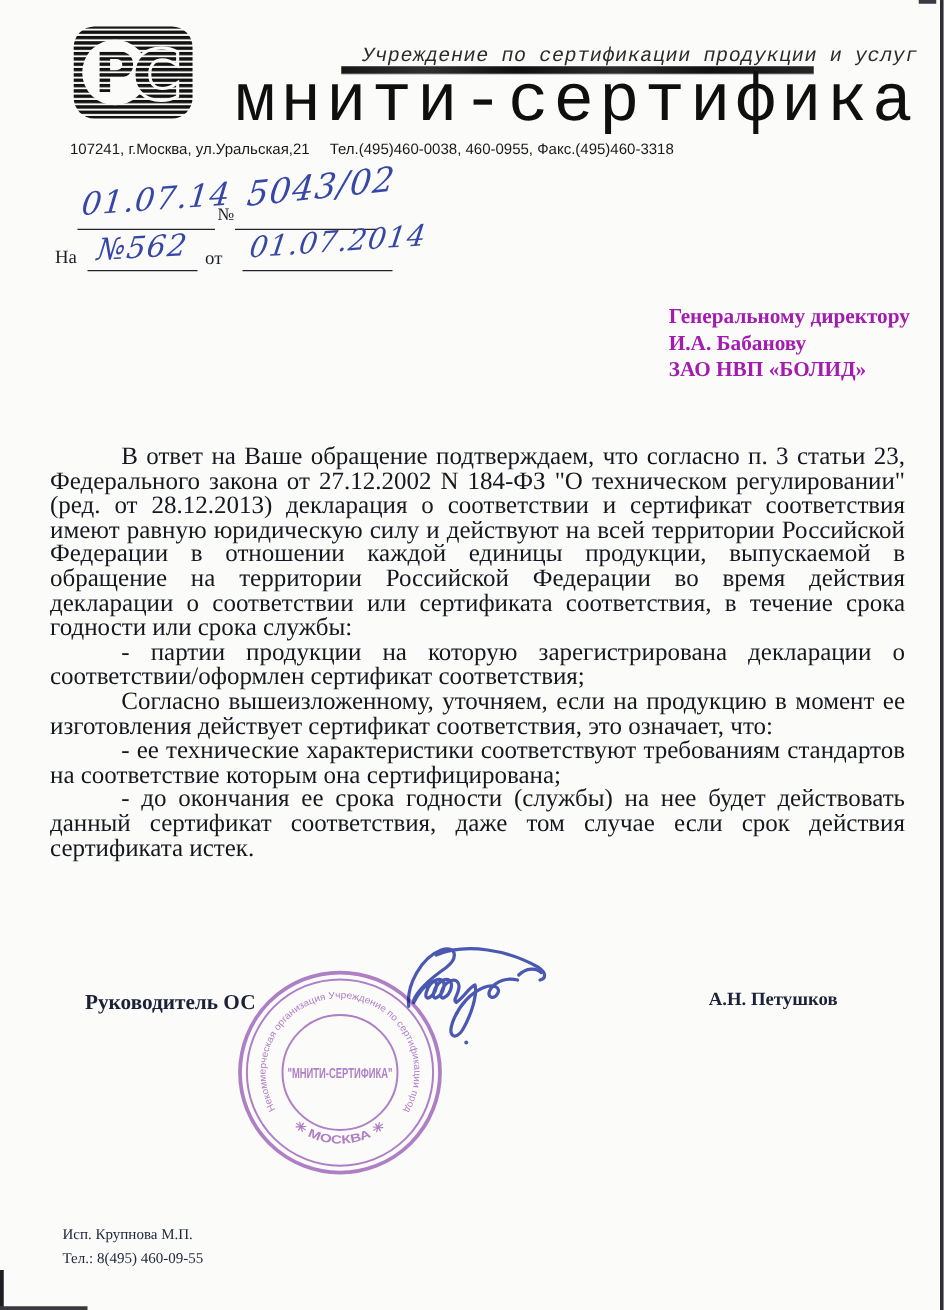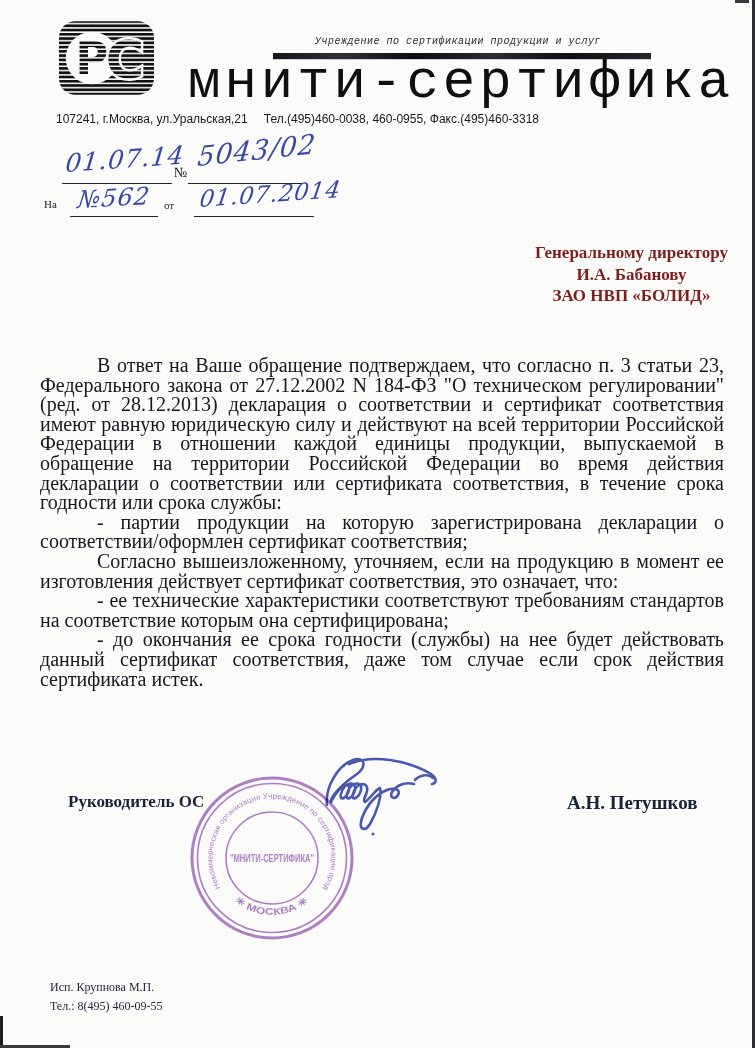--- a/index.html
+++ b/index.html
@@ -19,7 +19,7 @@
   .tagline{
     position:absolute; left:290px; top:36px; width:336px; text-align:center;
     font-family:"Liberation Mono", monospace; font-style:italic;
-    font-size:10px; letter-spacing:.5px; color:#2b2b2e; white-space:nowrap;
+    font-size:16px; letter-spacing:.5px; color:#2b2b2e; white-space:nowrap;
   }
   .rule{
     position:absolute; left:273px; top:53px; width:378px; height:6px;

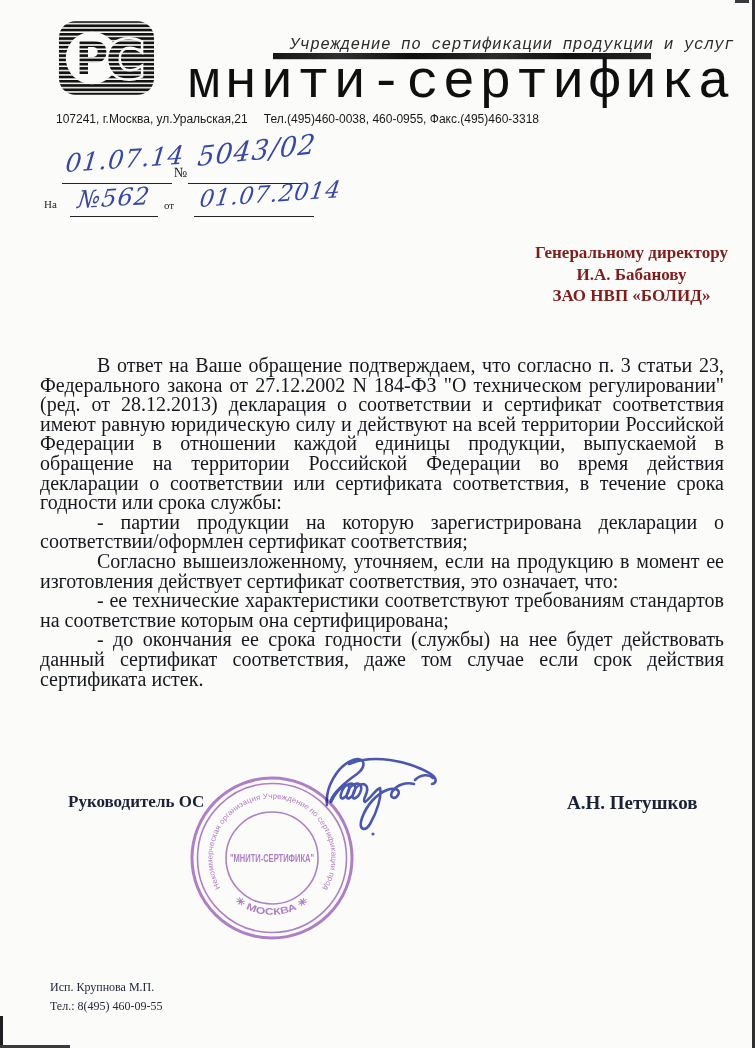--- a/index.html
+++ b/index.html
@@ -43,7 +43,7 @@
   .u2{left:188px; top:183px; width:114px;}
   .u3{left:70px;  top:216px; width:88px;}
   .u4{left:194px; top:216px; width:120px;}
-  .plabel{position:absolute; font-size:11px; color:#1d1f2a;}
+  .plabel{position:absolute; font-size:15px; color:#1d1f2a;}
   .lbl-no{left:174px; top:165px; font-size:14px;}
   .lbl-na{left:44px;  top:198px;}
   .lbl-ot{left:164px; top:199px;}

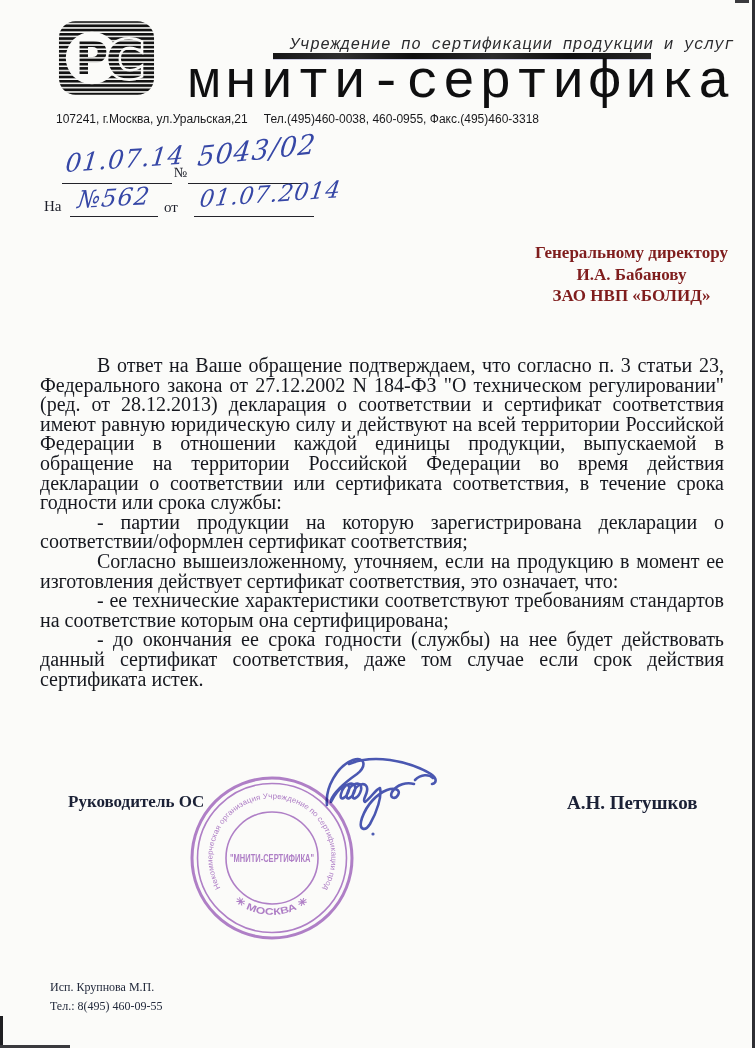--- a/index.html
+++ b/index.html
@@ -59,7 +59,7 @@
   
   .recipient{
     position:absolute; left:535px; top:242px; line-height:21.5px;
-    font-size:17px; font-weight:bold; color:#7f1d1d; white-space:nowrap;text-align:center;
+    font-size:17px; font-weight:bold; color:#a21caf; white-space:nowrap;
   }
 
   

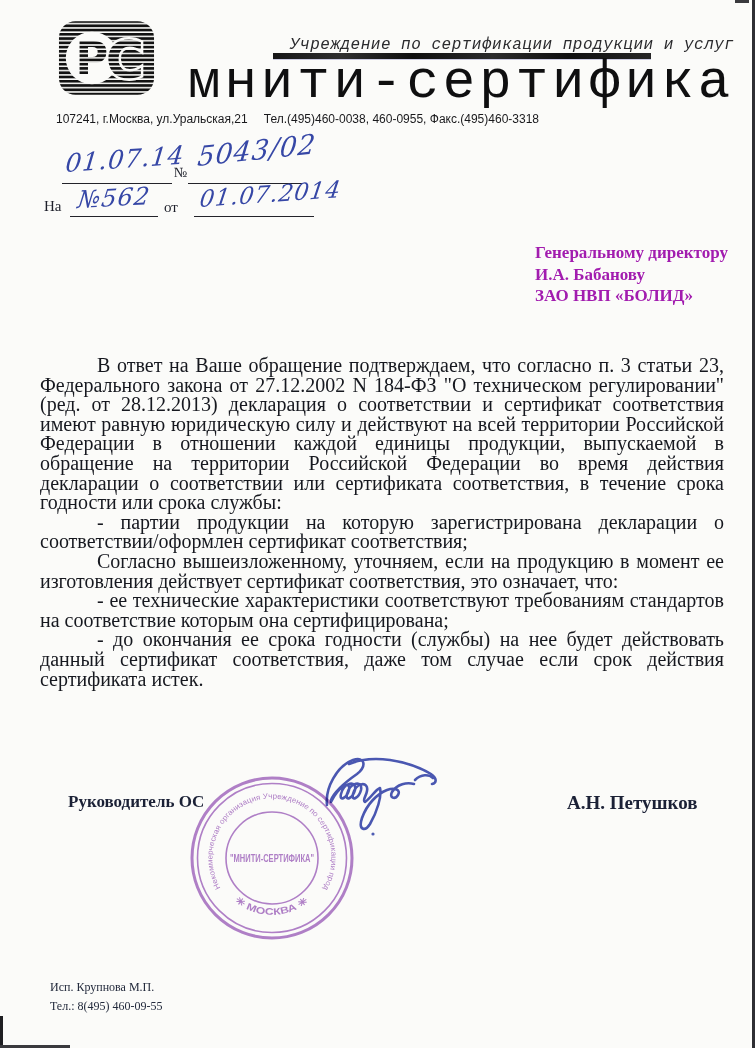--- a/index.html
+++ b/index.html
@@ -71,7 +71,7 @@
 
   
   .sig-role{position:absolute; left:68px;  top:792px; font-size:17px; font-weight:bold; color:#1b2136; white-space:nowrap;}
-  .sig-name{position:absolute; left:567px; top:792px; font-size:19px; font-weight:bold; color:#1b2136; white-space:nowrap;}
+  .sig-name{position:absolute; left:567px; top:792px; font-size:15px; font-weight:bold; color:#1b2136; white-space:nowrap;}
   .autograph{position:absolute; left:315px; top:750px;}
 
   

